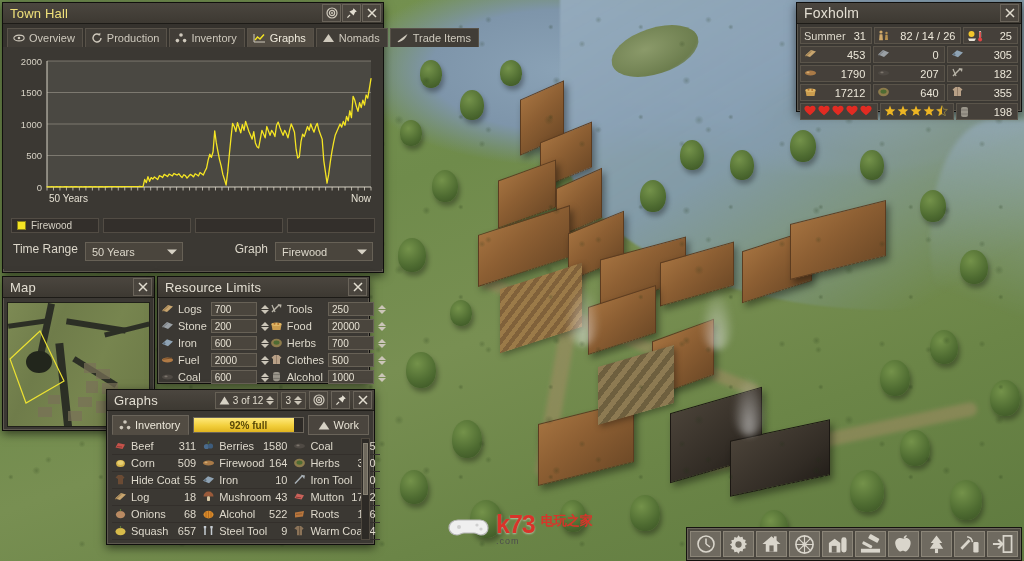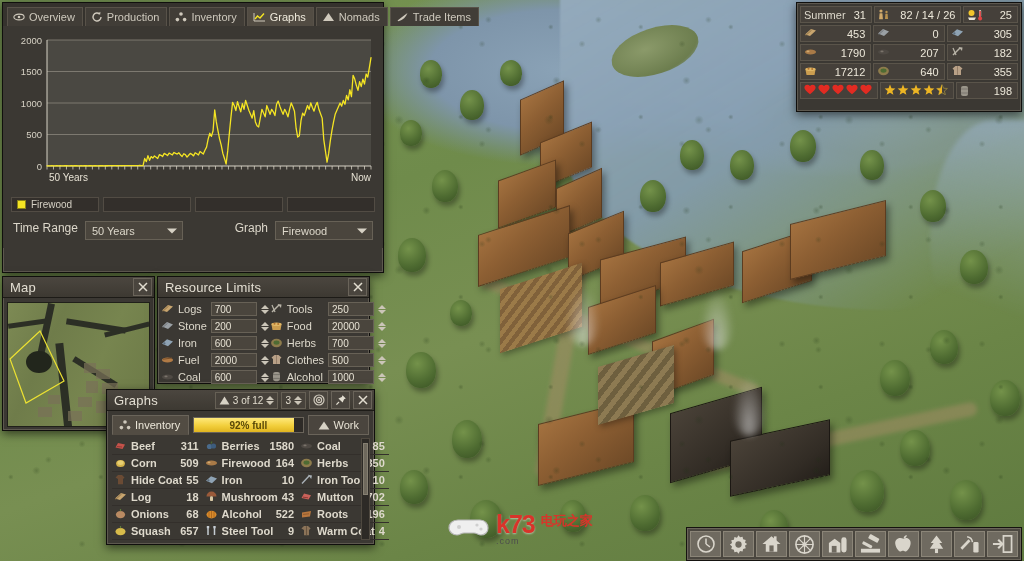--- a/index.html
+++ b/index.html
@@ -316,6 +316,29 @@
   </div>
 
   <div class="panel" id="townhall">
+    <div class="titlebar">
+      <div class="title">Town Hall</div>
+      <div class="tb-btns">
+        <div class="tb-btn">
+          <svg width="12" height="12" viewBox="0 0 12 12">
+              <circle cx="6" cy="6" r="5" fill="none" stroke="#cfc9bc" stroke-width="1.2"></circle>
+              <circle cx="6" cy="6" r="2.6" fill="none" stroke="#cfc9bc" stroke-width="1.2"></circle>
+              <circle cx="6" cy="6" r="1" fill="#cfc9bc"></circle>
+            </svg>
+        </div>
+        <div class="tb-btn">
+          <svg width="12" height="12" viewBox="0 0 12 12">
+              <path d="M7.5 1.2 10.8 4.5 9.1 5.2 7.6 8.6 3.4 4.4 6.8 2.9Z" fill="#e2ddd0"></path>
+              <path d="M4 8 1.4 10.6" stroke="#e2ddd0" stroke-width="1.2"></path>
+            </svg>
+        </div>
+        <div class="tb-btn">
+          <svg width="12" height="12" viewBox="0 0 12 12">
+              <path d="M2 2 10 10 M10 2 2 10" stroke="#e2ddd0" stroke-width="1.5"></path>
+            </svg>
+        </div>
+      </div>
+    </div>
 
     <div class="tabs">
       <div class="tab">

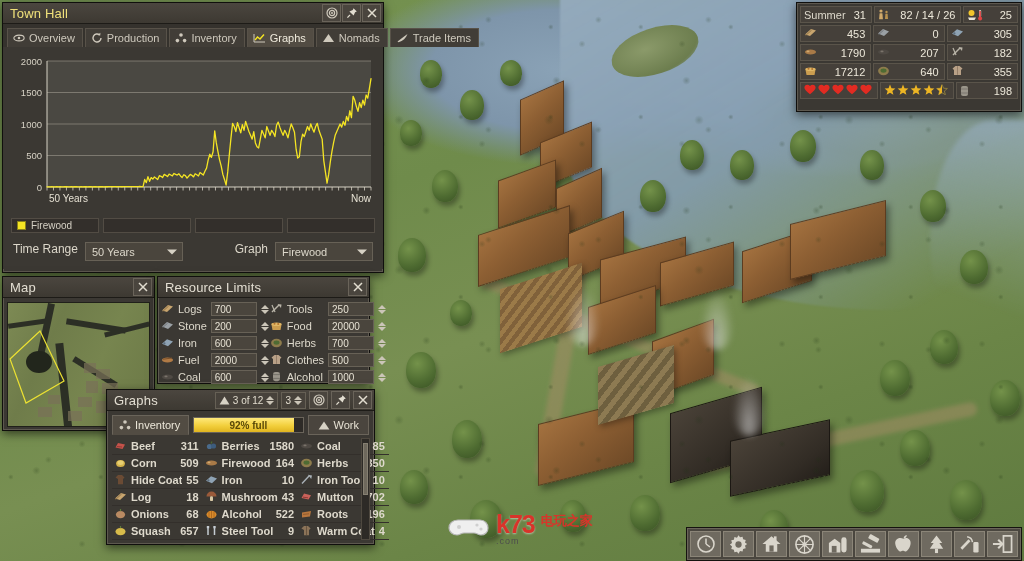--- a/index.html
+++ b/index.html
@@ -871,6 +871,16 @@
   </div>
 
   <div class="panel" id="foxholm">
+    <div class="titlebar">
+      <div class="title plain" style="font-size:14px;">Foxholm</div>
+      <div class="tb-btns">
+        <div class="tb-btn">
+          <svg width="12" height="12" viewBox="0 0 12 12">
+              <path d="M2 2 10 10 M10 2 2 10" stroke="#e2ddd0" stroke-width="1.5"></path>
+            </svg>
+        </div>
+      </div>
+    </div>
     <div class="fx-grid">
       <div class="fx-row">
         <div class="fx-cell">

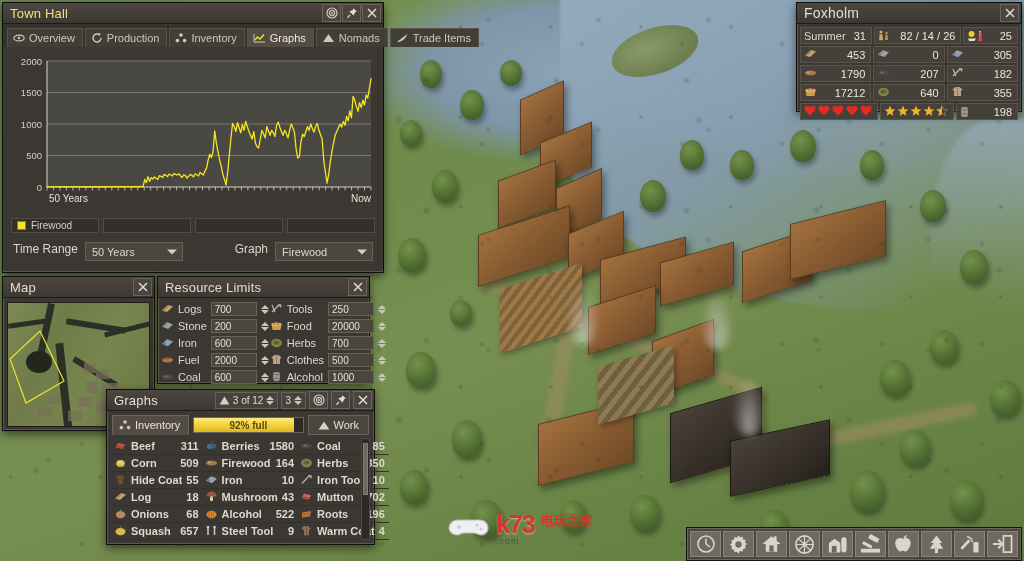--- a/index.html
+++ b/index.html
@@ -194,7 +194,7 @@
     display: flex; align-items: center; gap: 4px; padding: 3px 9px;
     background: #4a453e; border: 1px solid #6a645a; font-size: 11px; color: #e6e1d3; cursor: pointer;
   }
-  .inv-wrap { position: relative; margin: 0 5px 4px 5px; height: 102px; font-weight: bold; }
+  .inv-wrap { position: relative; margin: 0 5px 4px 5px; height: 102px; }
   .inv-grid { display: grid; grid-template-columns: 1fr 1fr 1fr; gap: 0; }
   .inv-cell {
     display: flex; align-items: center; gap: 4px; height: 17px;

